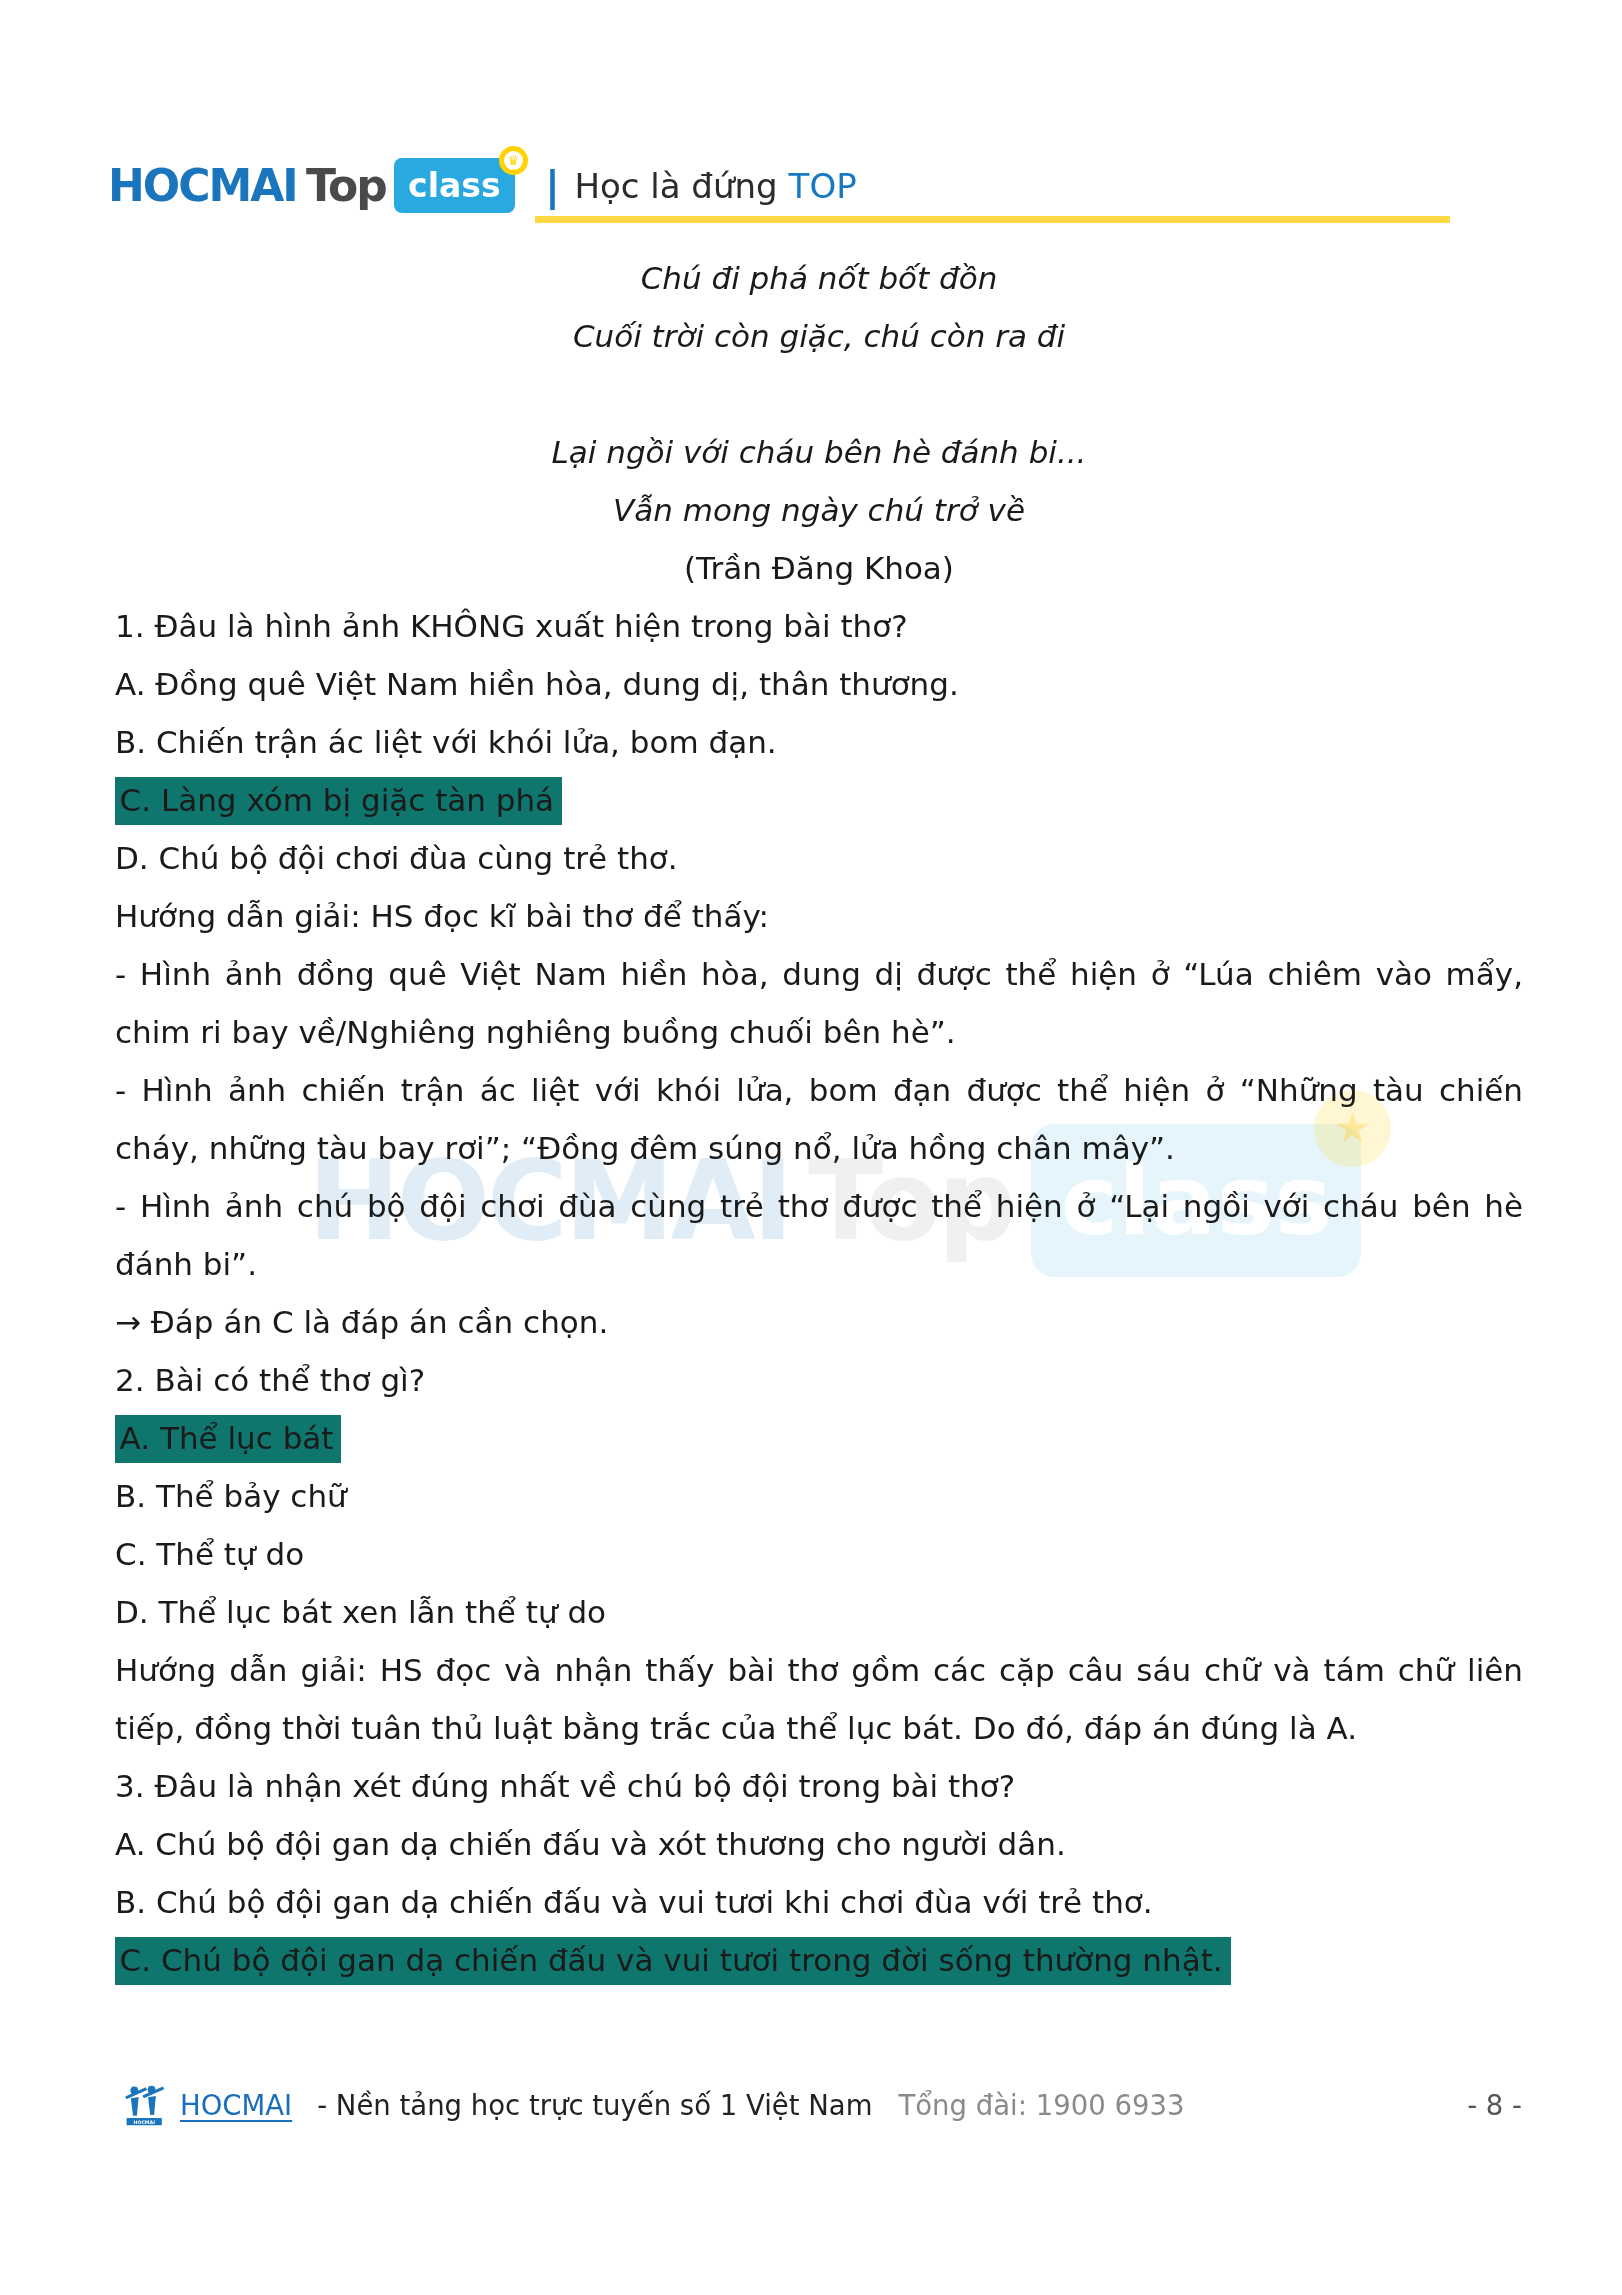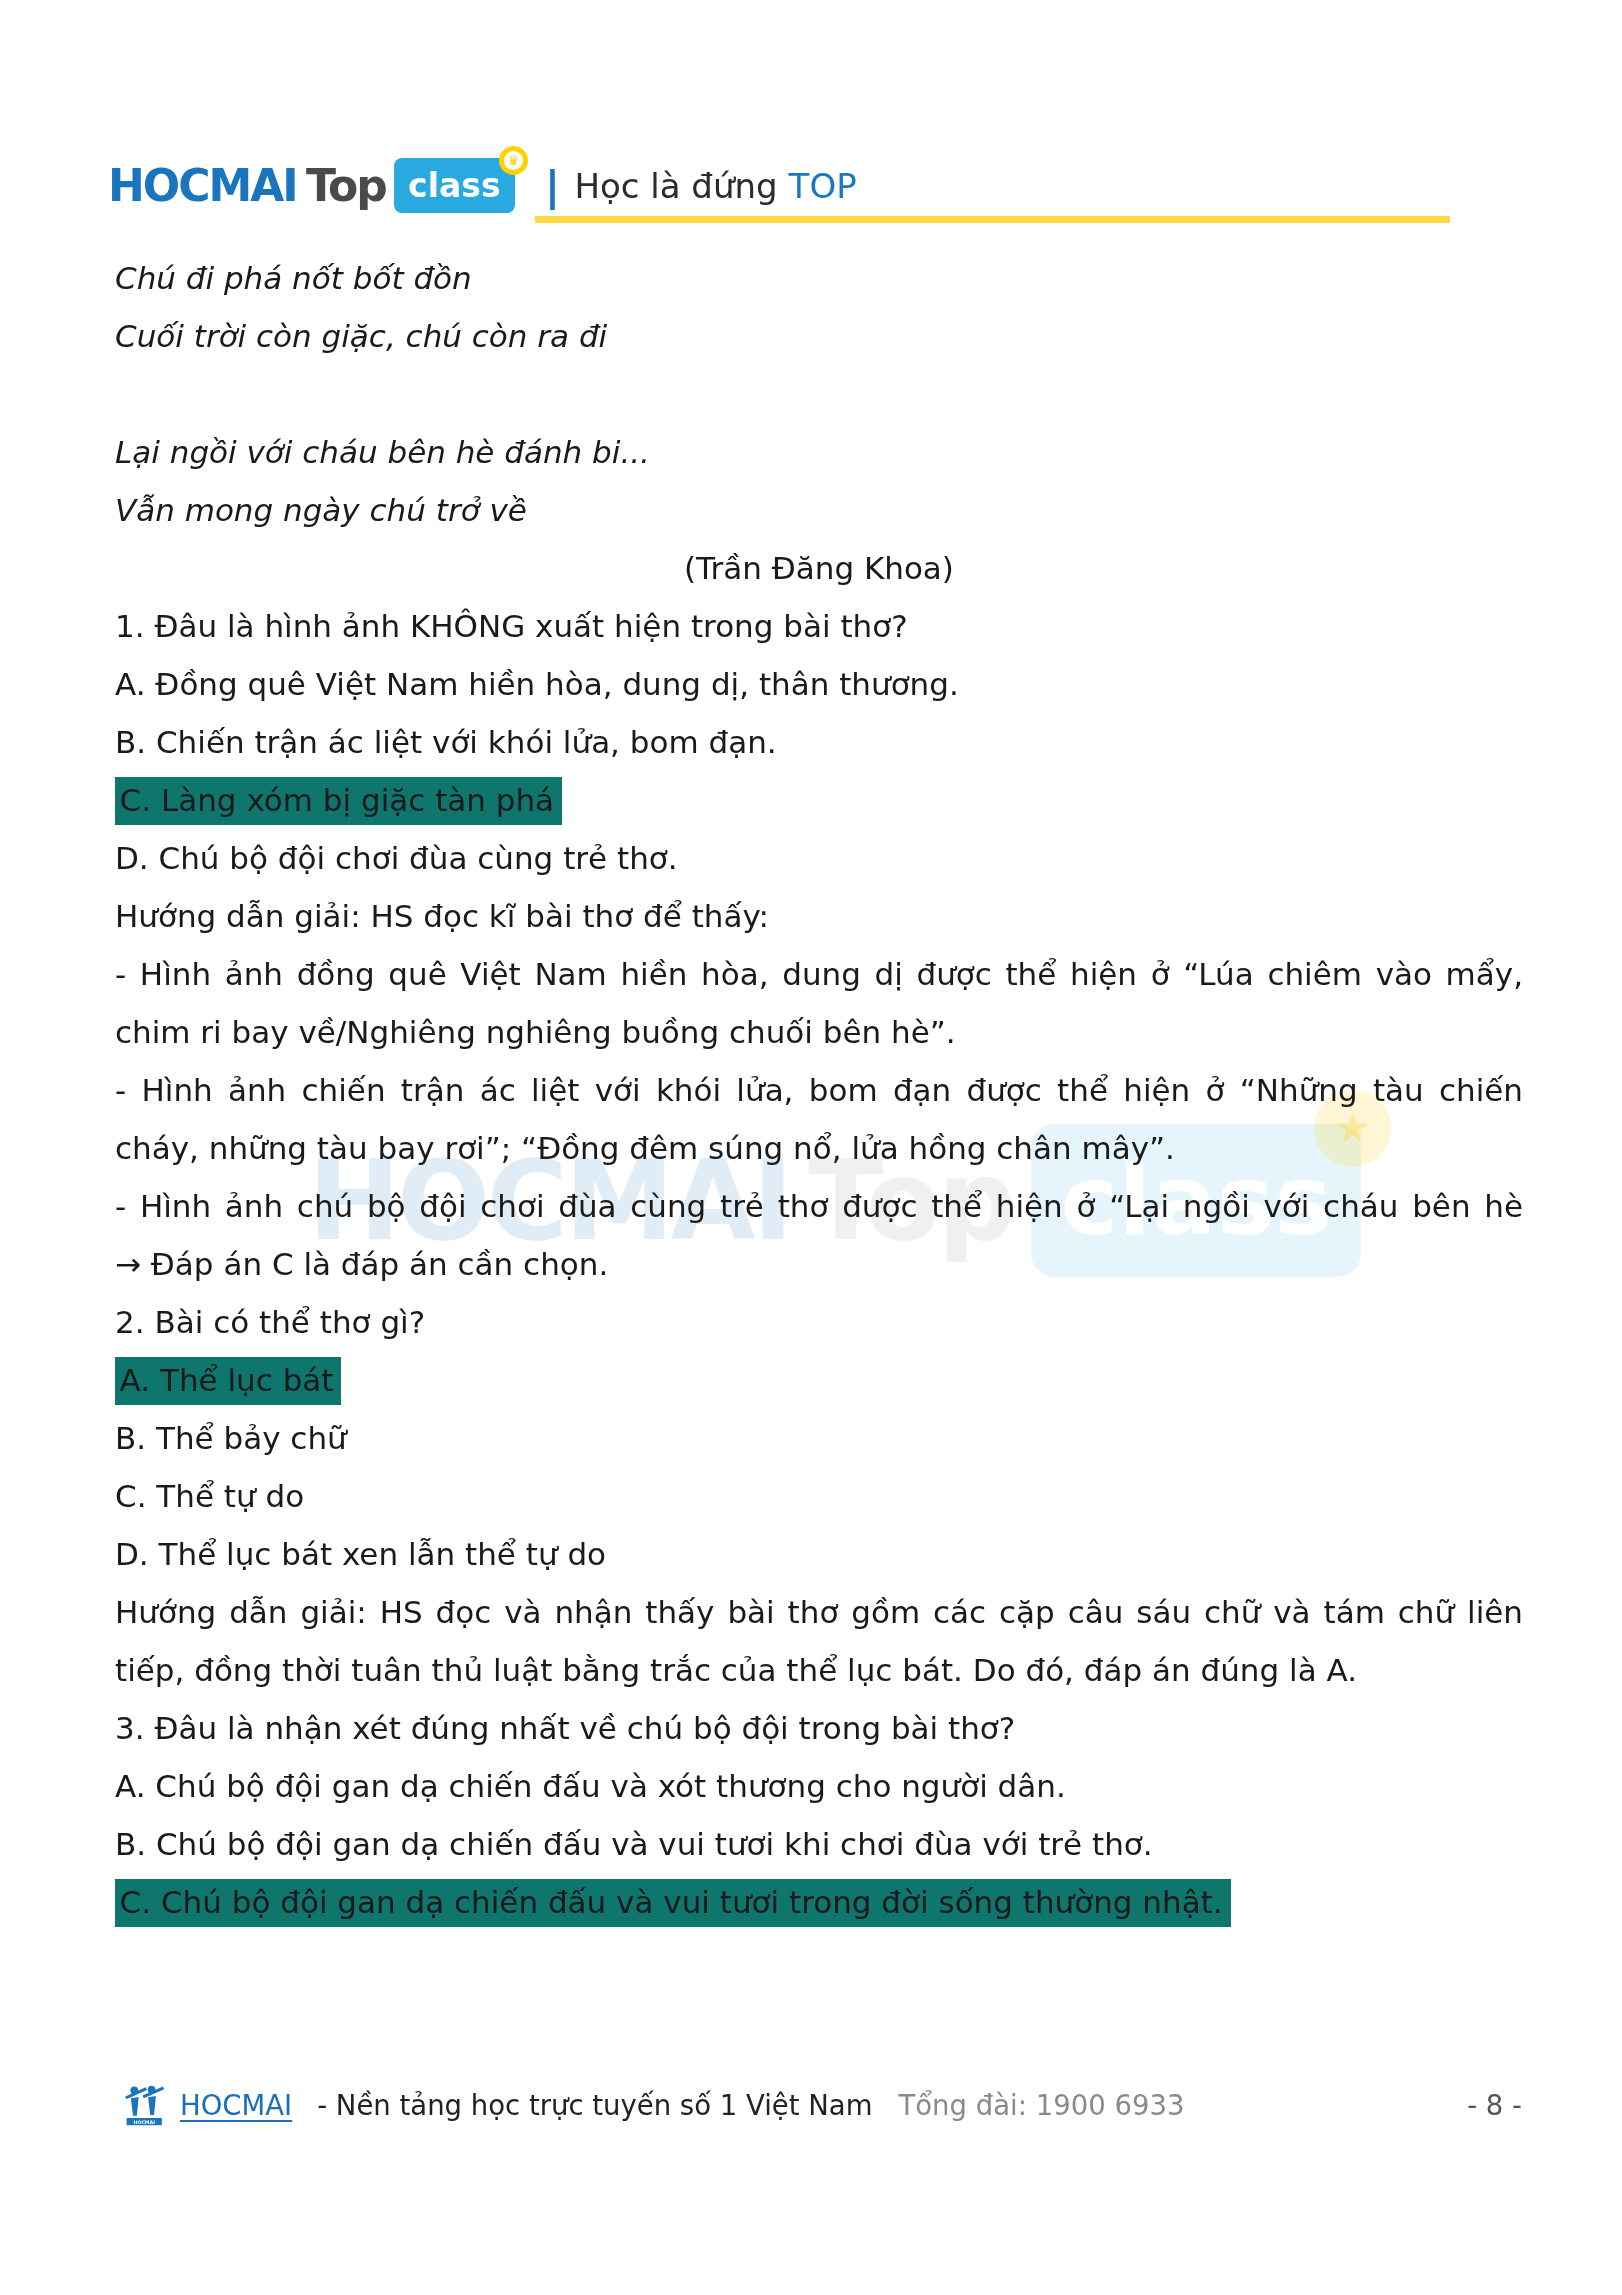--- a/index.html
+++ b/index.html
@@ -36,7 +36,7 @@
   
   .content{position:absolute;left:115px;top:249px;width:1408px;font-size:31px;line-height:58px;z-index:1}
   .ln{height:58px;white-space:nowrap}
-  .center{}
+  .center{text-align:center}
   .right{text-align:center}
   .italic{font-style:italic}
   .stretch{text-align:justify;text-align-last:justify;white-space:normal}

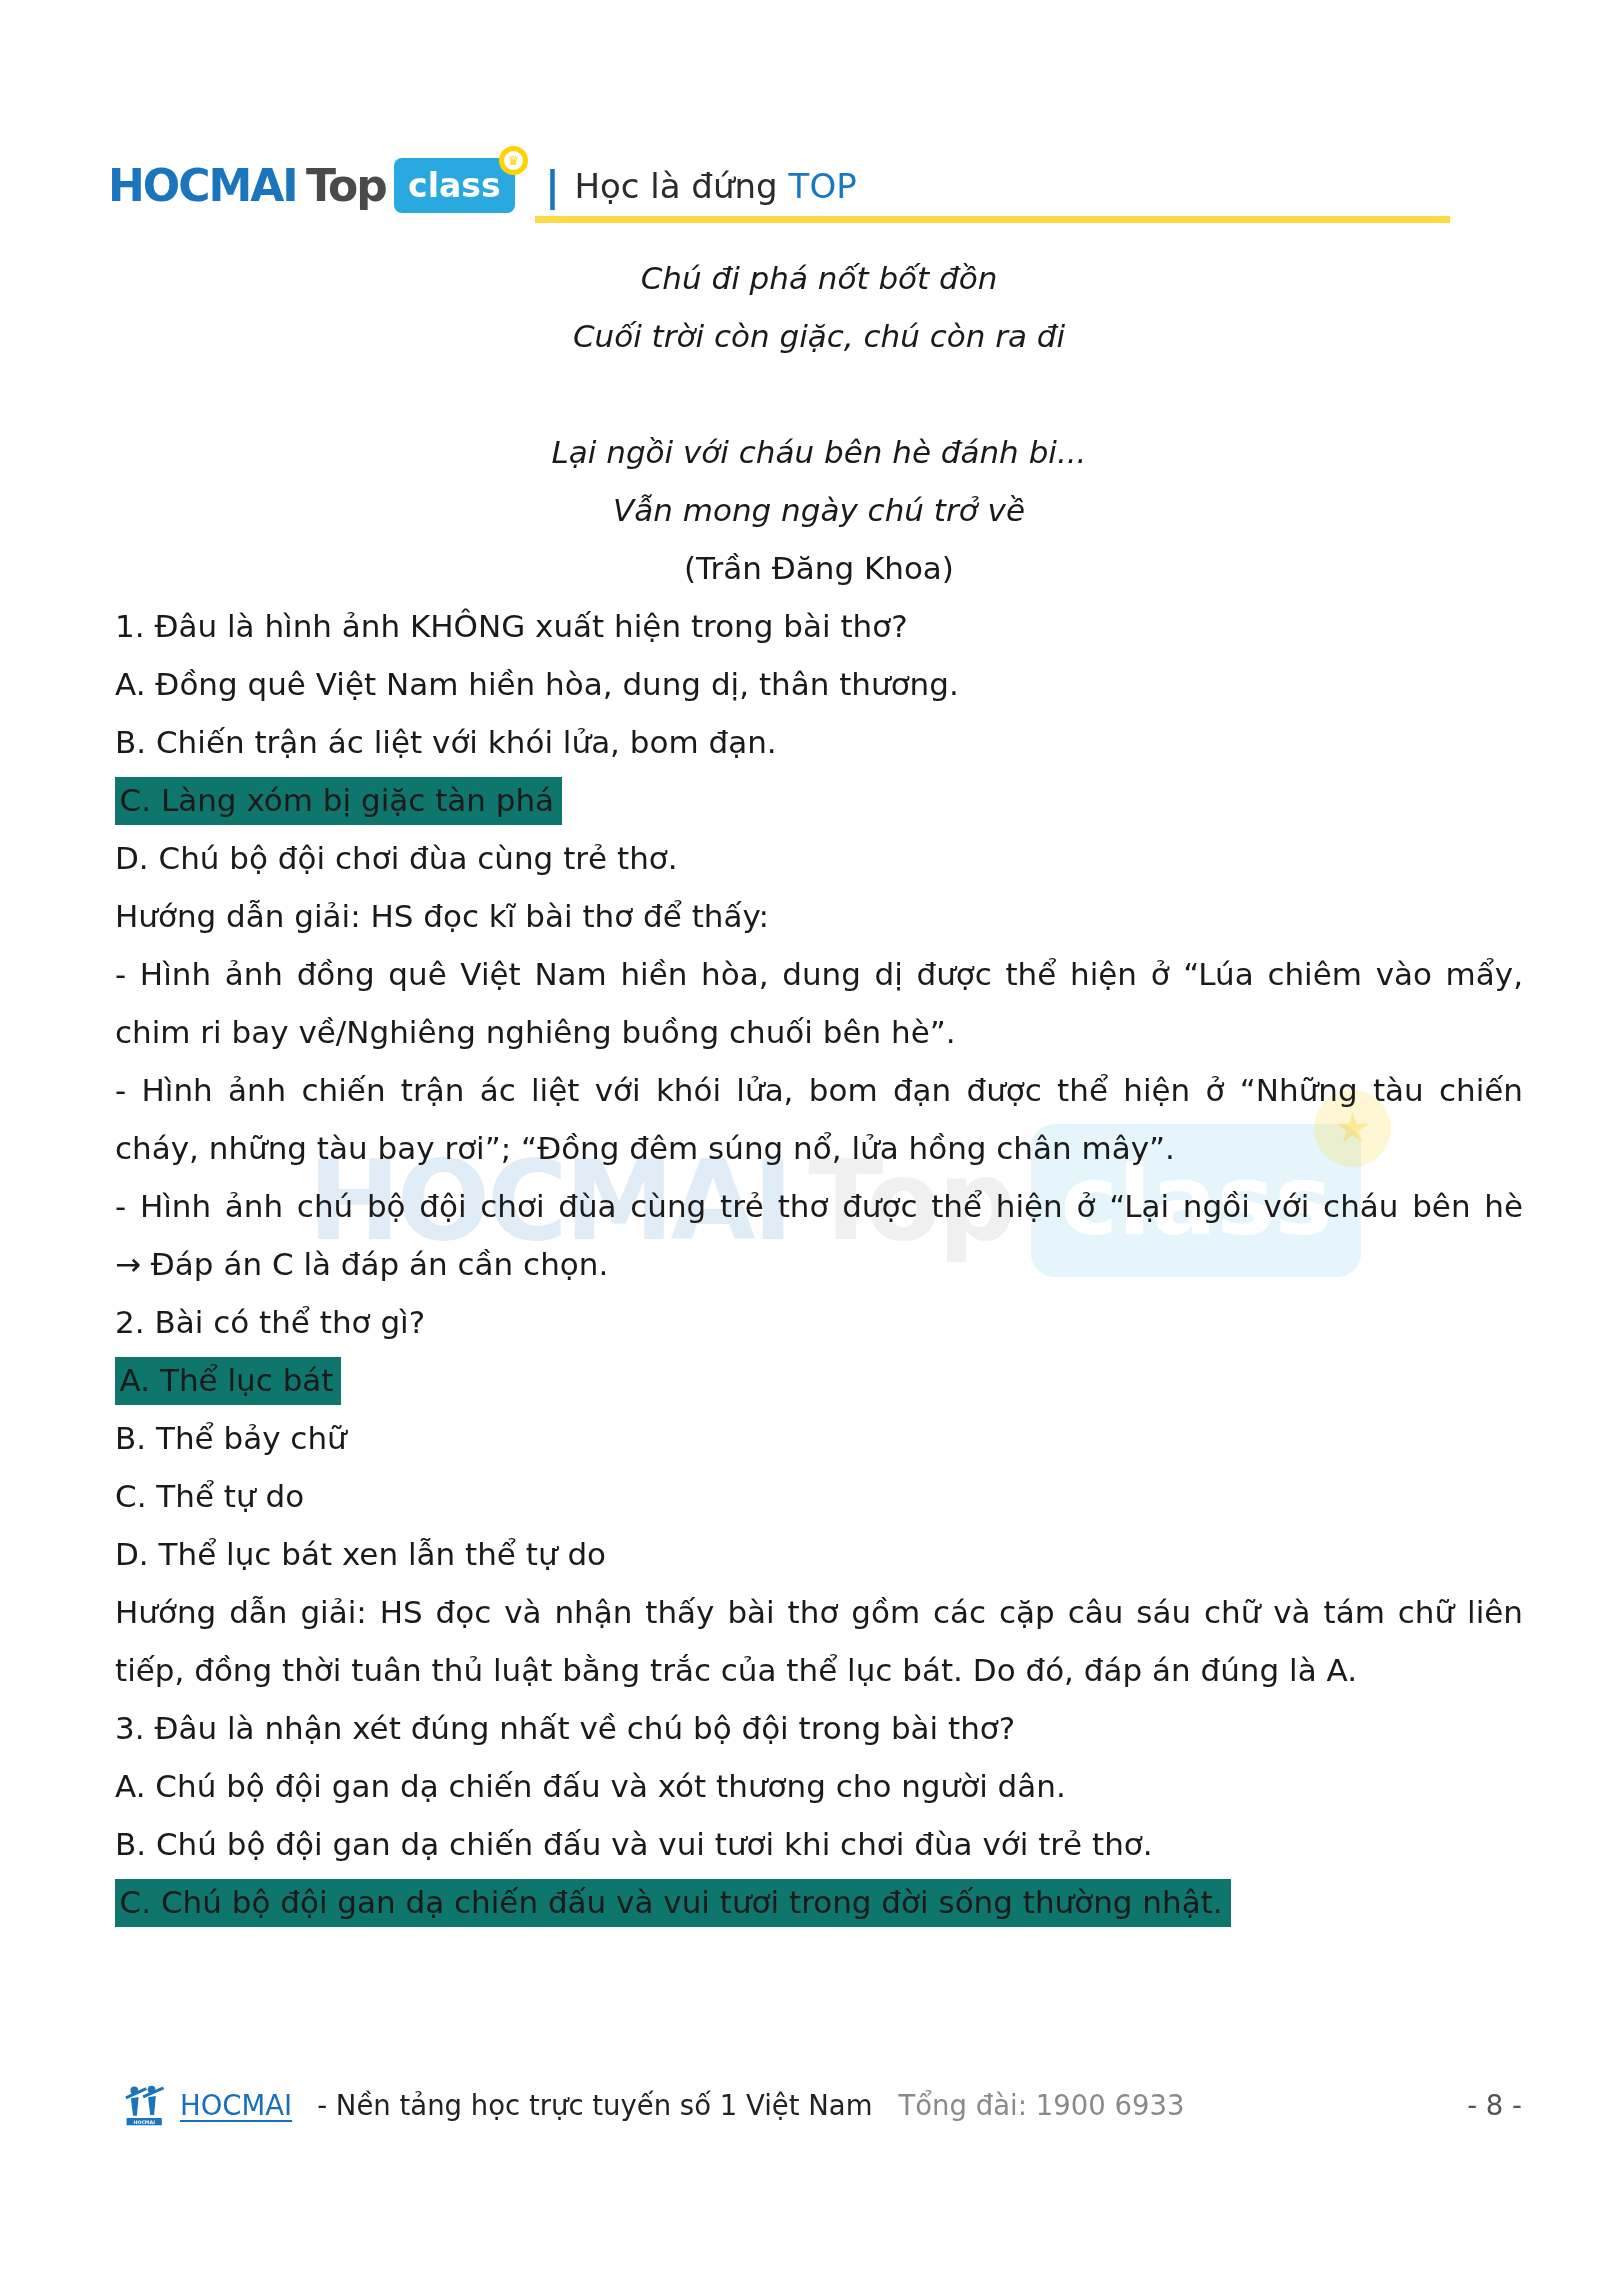--- a/index.html
+++ b/index.html
@@ -108,6 +108,7 @@
     <div class="ln stretch">- Hình ảnh chiến trận ác liệt với khói lửa, bom đạn được thể hiện ở “Những tàu chiến</div>
     <div class="ln">cháy, những tàu bay rơi”; “Đồng đêm súng nổ, lửa hồng chân mây”.</div>
     <div class="ln stretch">- Hình ảnh chú bộ đội chơi đùa cùng trẻ thơ được thể hiện ở “Lại ngồi với cháu bên hè</div>
+    <div class="ln">đánh bi”.</div>
     <div class="ln"><span class="b">→</span><span> Đáp án C là đáp án cần chọn.</span></div>
 
     <div class="ln">2. Bài có thể thơ gì?</div>

